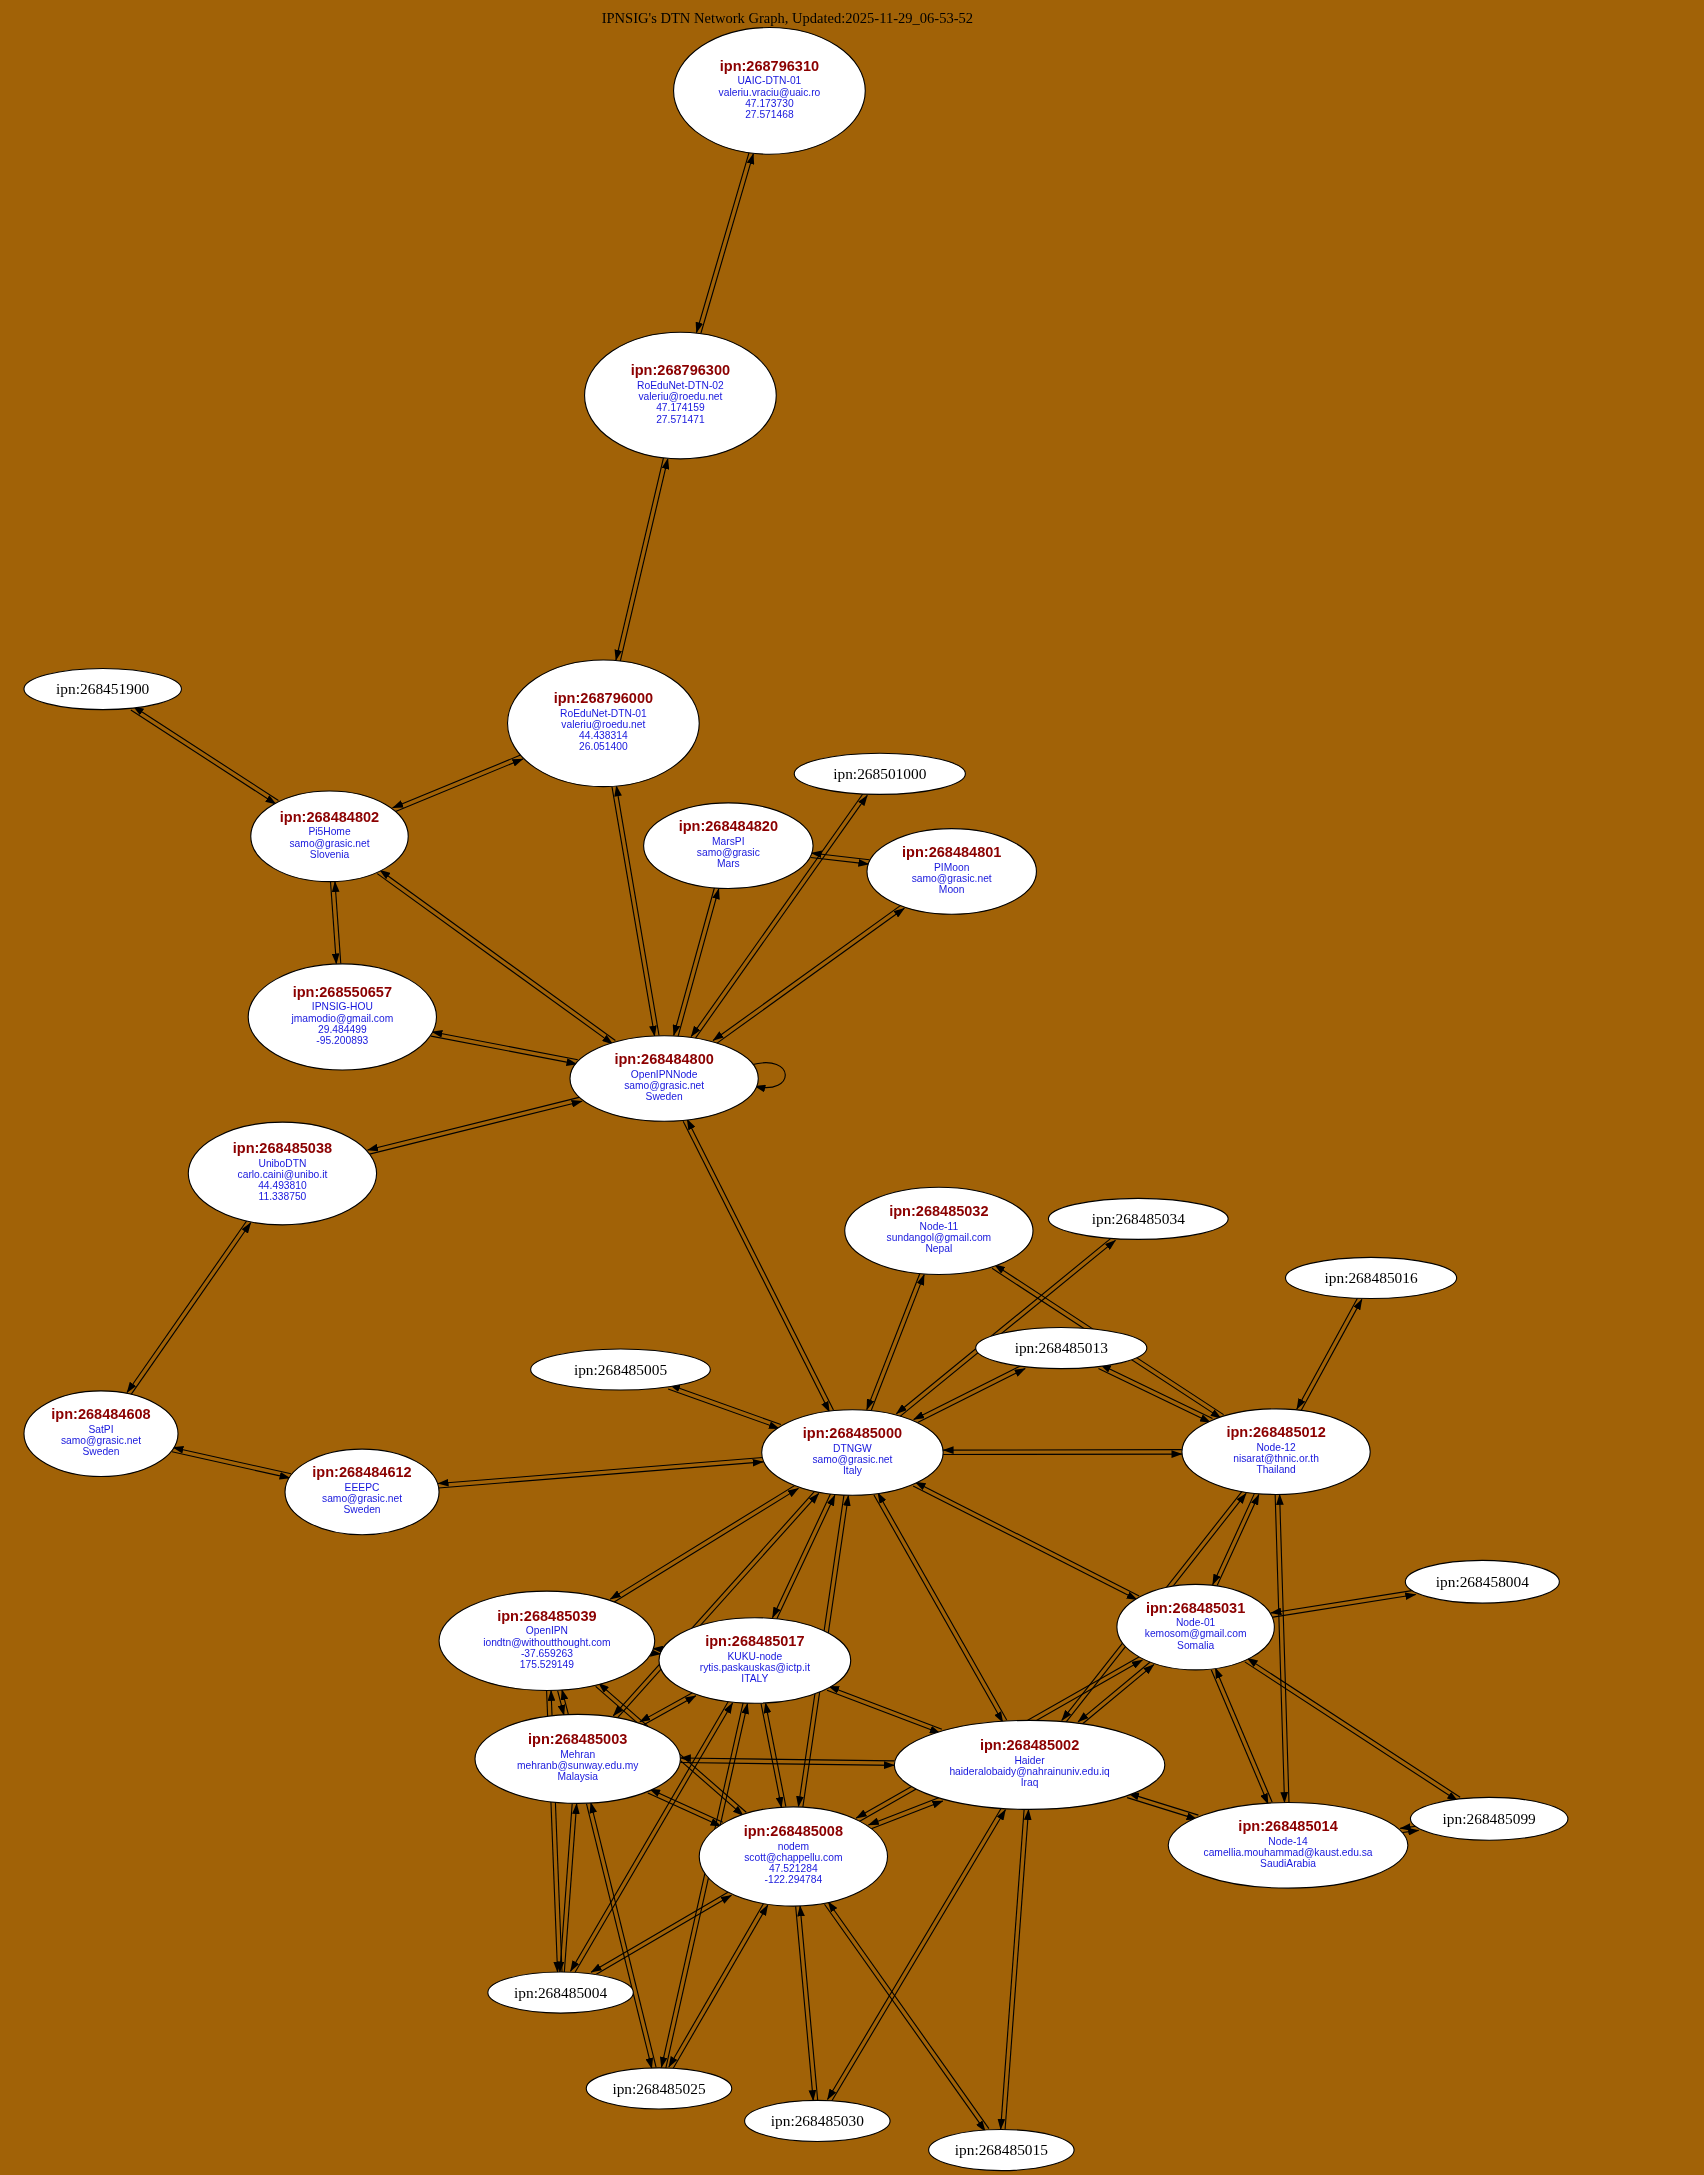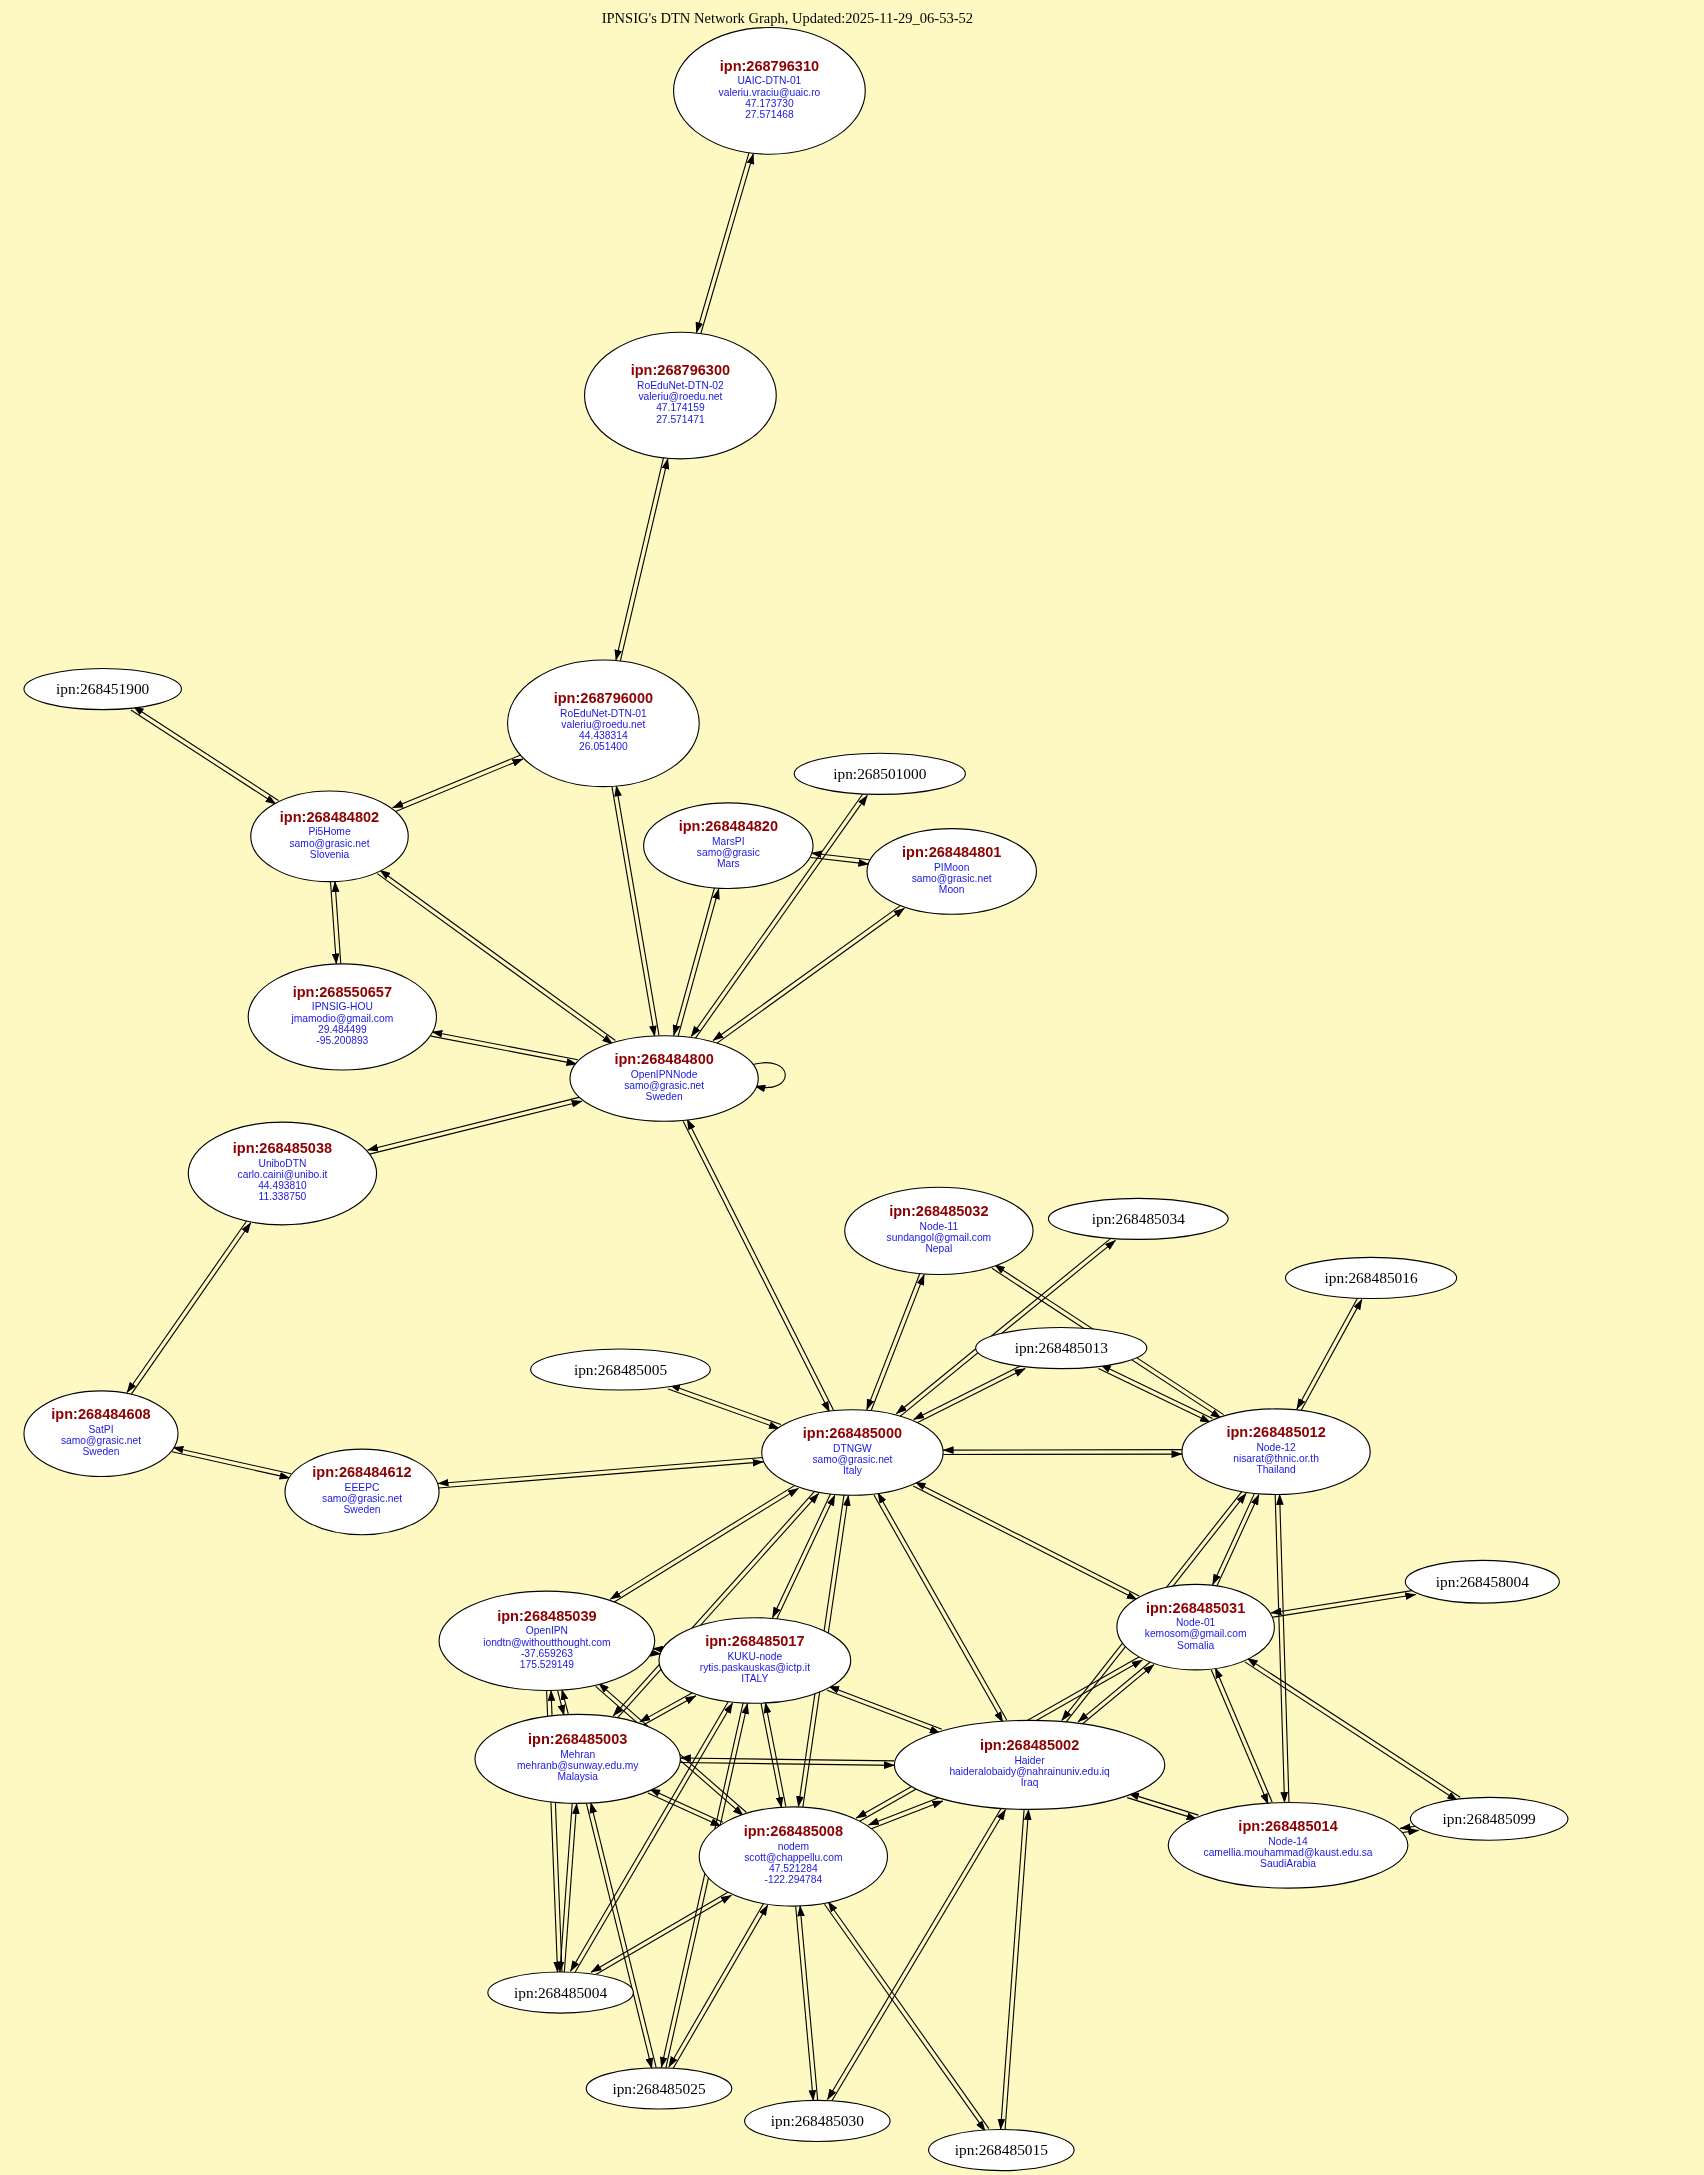--- a/index.html
+++ b/index.html
@@ -3,7 +3,7 @@
 <meta charset="utf-8">
 <style>
   html,body { margin:0; padding:0; background:#ffffff; }
-  .page { position:relative; width:1704px; height:2175px; background:#fef9c3; overflow:hidden; }
+  .page { position:relative; width:1704px; height:2175px; background:#a16207; overflow:hidden; }
   svg { display:block; }
   .graph-title { font:17px "Liberation Serif", serif; fill:#000000; }
   .ipn  { font:bold 17px "Liberation Sans", sans-serif; }

